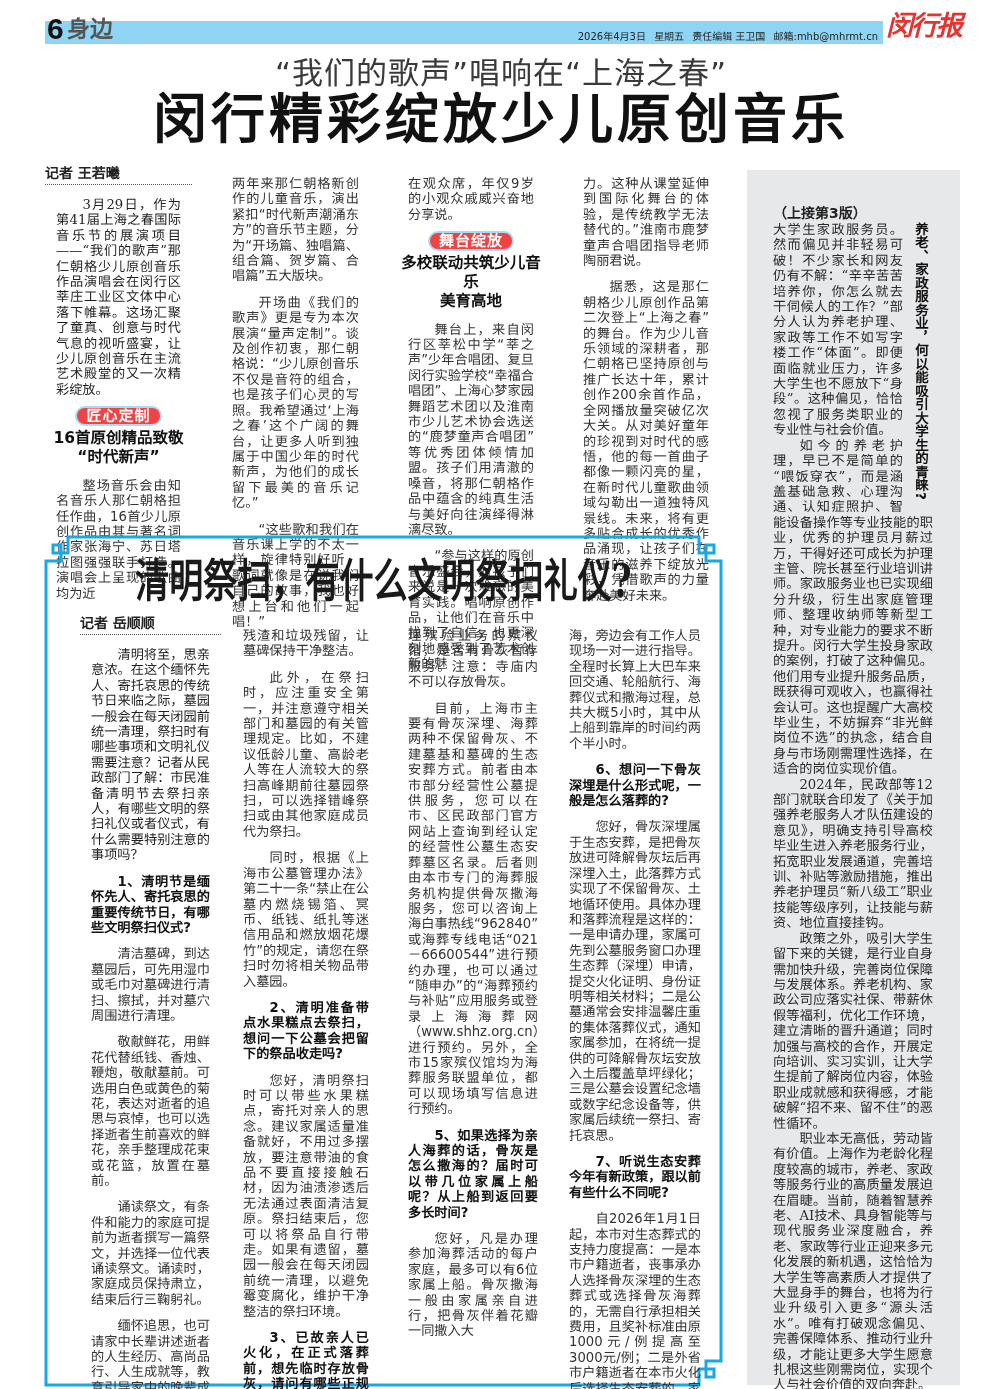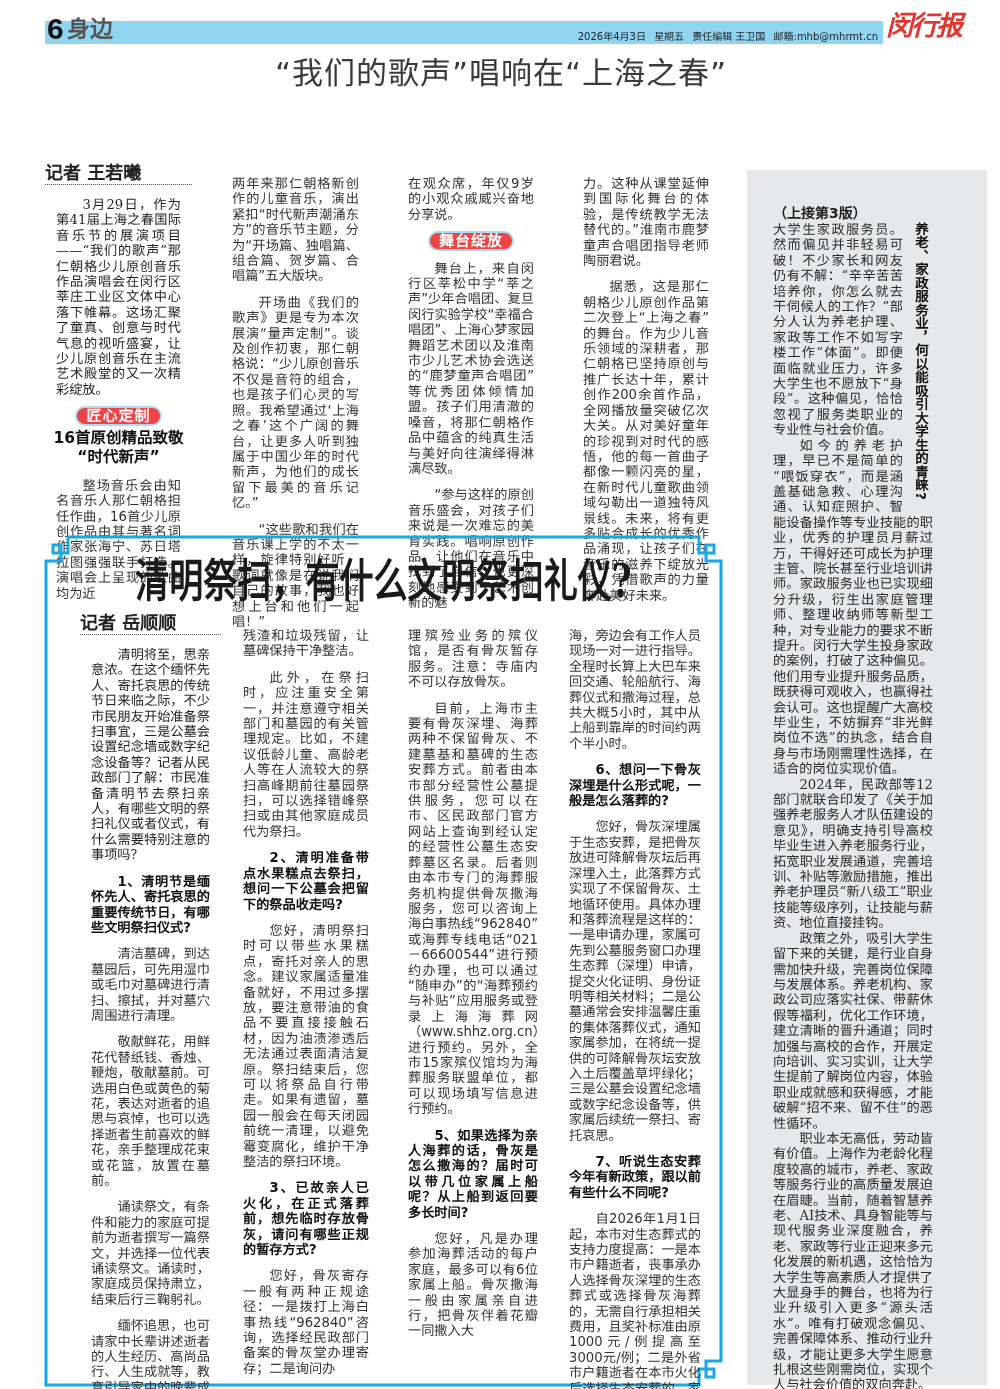--- a/index.html
+++ b/index.html
@@ -61,6 +61,7 @@
   <div class="hdr-logo">闵行报</div>
 
   <div class="sub-title">“我们的歌声”唱响在“上海之春”</div>
+  <div class="main-title">闵行精彩绽放少儿原创音乐</div>
 
   <div class="col" style="left:45px; top:165px; width:147px;">
     <div class="byline">记者 王若曦</div>

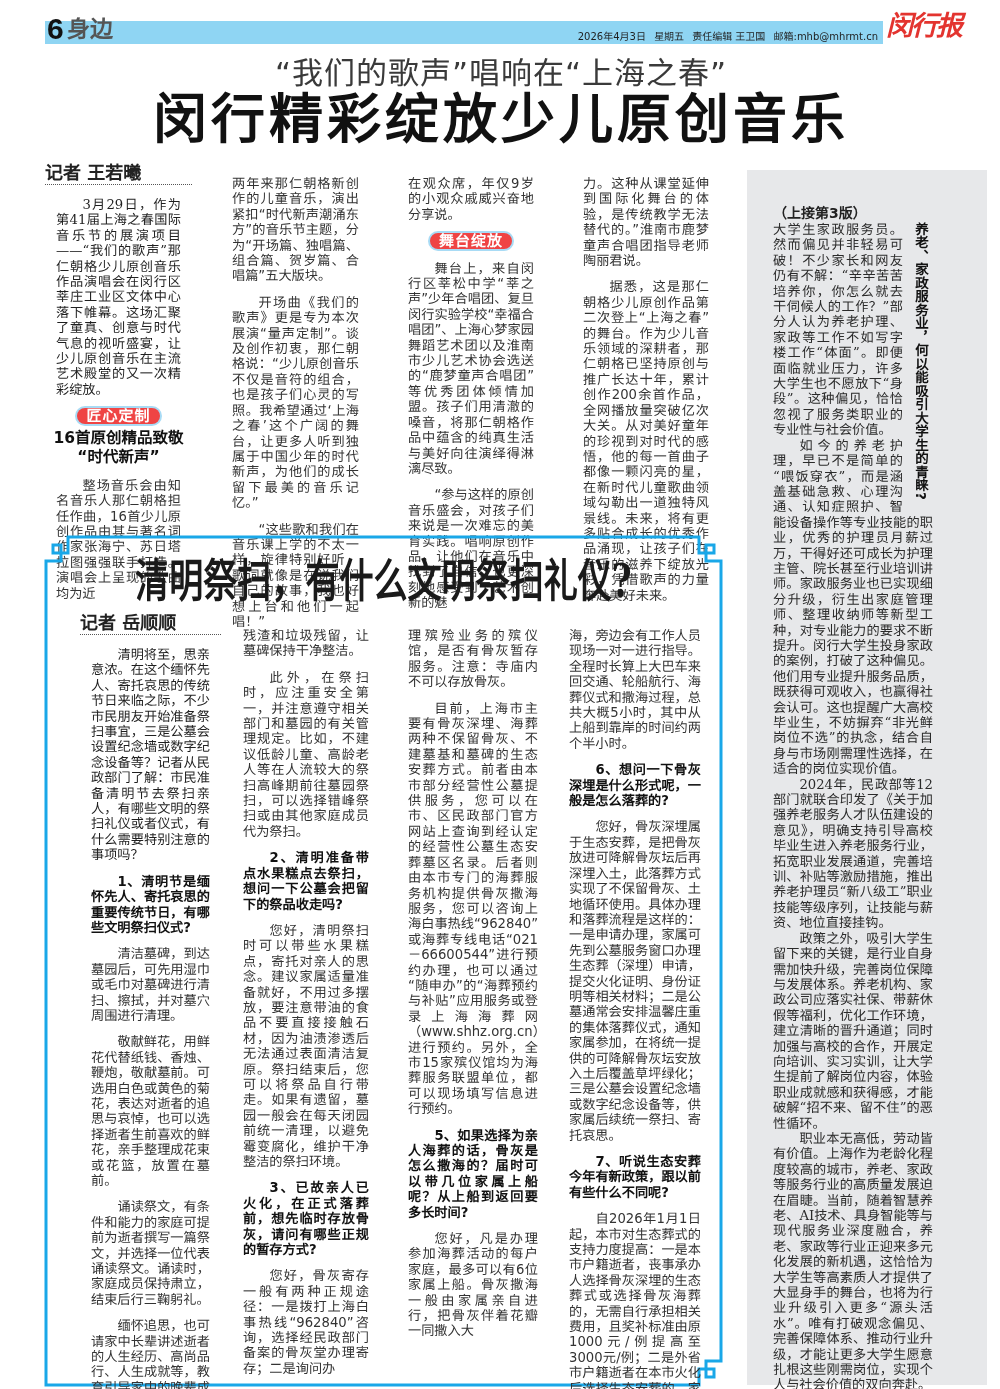--- a/index.html
+++ b/index.html
@@ -25,7 +25,7 @@
   .col p.cont { text-indent:0; }
   .lead { font-family:"DejaVu Serif", serif; color:#1f1f1f; }
   .q { font-weight:bold; color:#111; }
-  .byline { font-weight:bold; font-size:18px; line-height:16px; color:#222; padding-bottom:3px; border-bottom:1px dotted #555; margin-bottom:12px; text-indent:0; }
+  .byline { font-weight:bold; font-size:14px; line-height:16px; color:#222; padding-bottom:3px; border-bottom:1px dotted #555; margin-bottom:12px; text-indent:0; }
   .badge-wrap { text-align:center; margin:7px 0 4px; }
   .badge { display:inline-block; background:#ef4444; color:#fff; font-weight:bold; font-size:15px; line-height:16px; padding:0 9px; border-radius:9px; box-shadow:0 0 0 2px #a8dbf5; letter-spacing:1px; }
   .subhead { text-align:center; font-weight:bold; font-size:15.5px; line-height:19px; color:#111; }

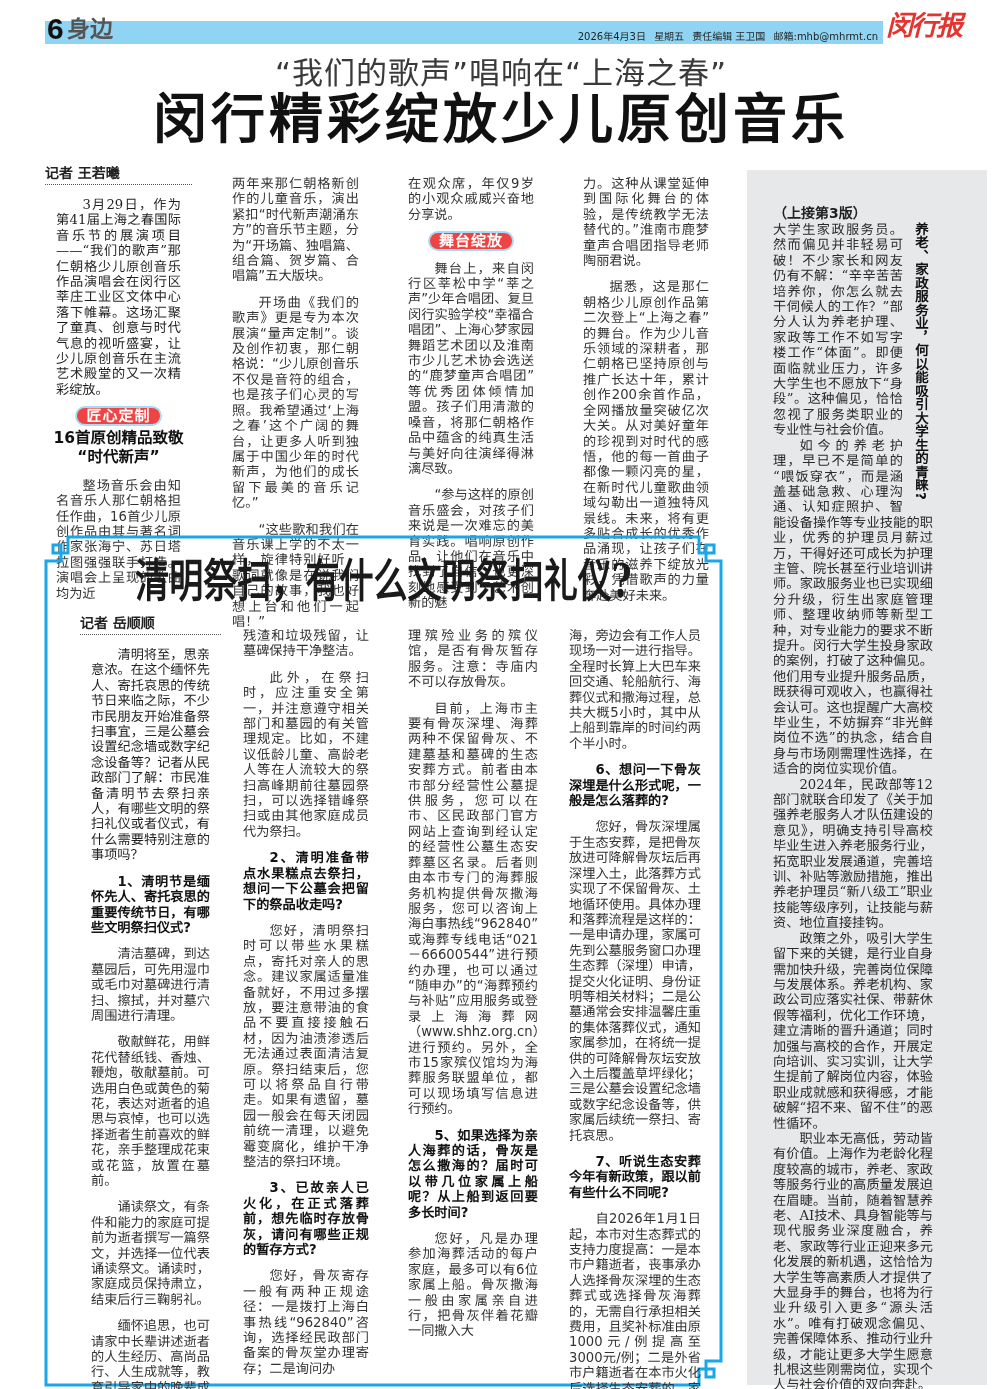--- a/index.html
+++ b/index.html
@@ -32,7 +32,7 @@
   .subhead-wrap { margin-bottom:5px; }
 
   
-  .sidebar { position:absolute; left:747px; top:170px; width:240px; height:1215px; background:#e7e8ea; }
+  .sidebar { position:absolute; left:747px; top:170px; width:213px; height:1215px; background:#e7e8ea; }
   .sb-inner { position:absolute; left:26px; top:35px; width:160px; font-family:"DejaVu Serif", serif; font-size:13.2px; line-height:15.4px; text-align:justify; color:#2a2a2a; }
   .sb-inner p { margin:0; text-indent:2em; }
   .sb-inner p.cont { text-indent:0; }

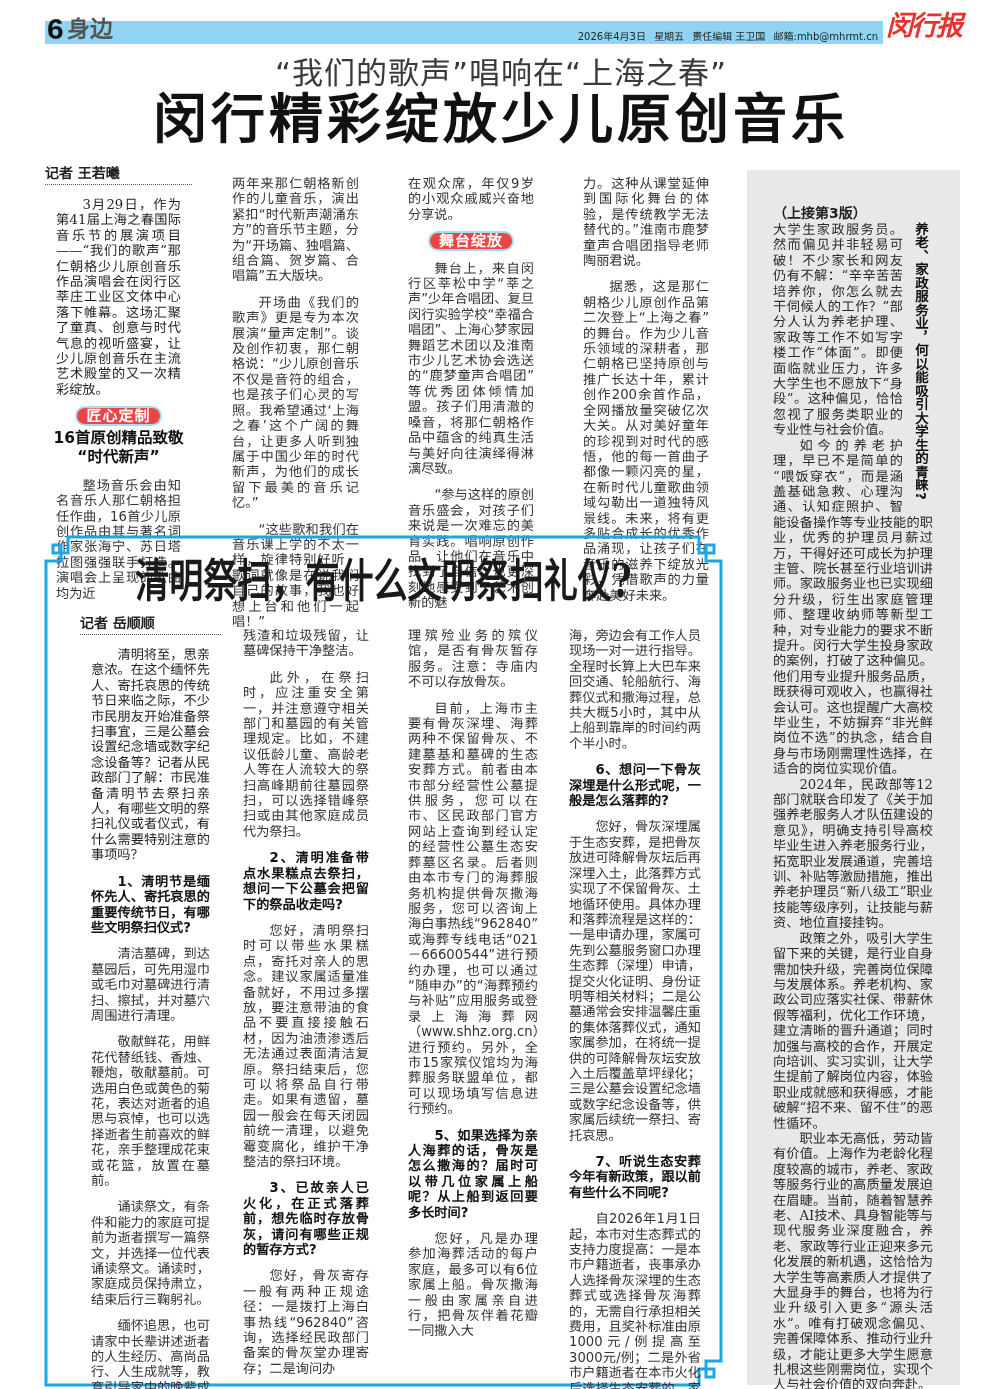--- a/index.html
+++ b/index.html
@@ -87,6 +87,10 @@
     <div class="badge-wrap">
       <span class="badge">舞台绽放</span>
     </div>
+    <div class="subhead-wrap">
+      <div class="subhead">多校联动共筑少儿音乐</div>
+      <div class="subhead">美育高地</div>
+    </div>
     <p>舞台上，来自闵行区莘松中学“莘之声”少年合唱团、复旦闵行实验学校“幸福合唱团”、上海心梦家园舞蹈艺术团以及淮南市少儿艺术协会选送的“鹿梦童声合唱团”等优秀团体倾情加盟。孩子们用清澈的嗓音，将那仁朝格作品中蕴含的纯真生活与美好向往演绎得淋漓尽致。</p>
     <p>“参与这样的原创音乐盛会，对孩子们来说是一次难忘的美育实践。唱响原创作品，让他们在音乐中找到了自信，也更深刻地感受到了艺术创新的魅</p>
   </div>

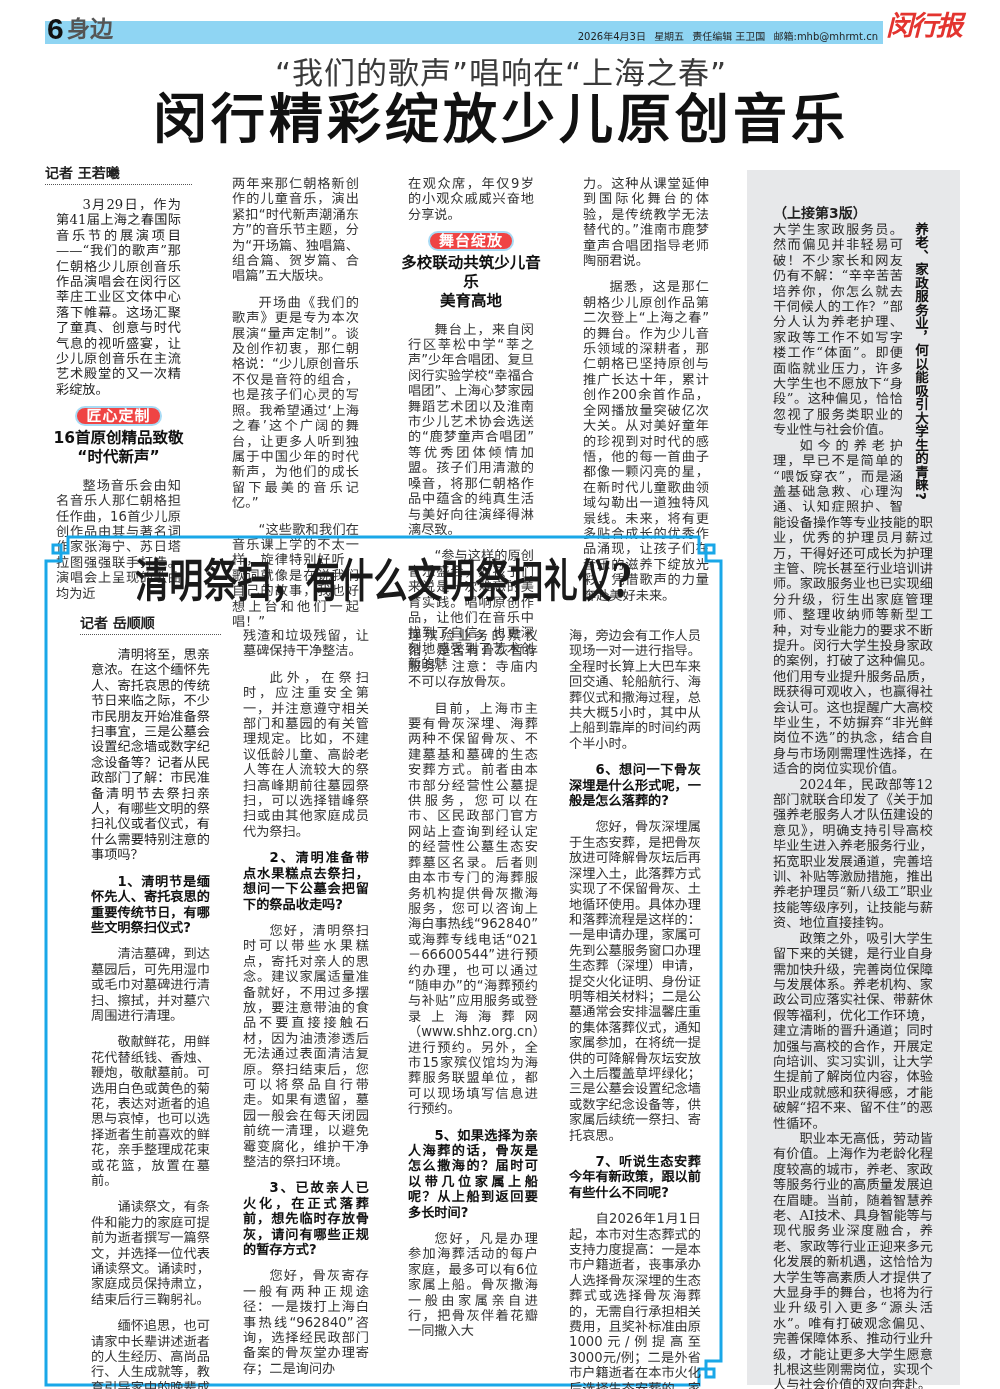--- a/index.html
+++ b/index.html
@@ -122,7 +122,7 @@
 
   <div class="col" style="left:80px; top:615px; width:141px;">
     <div class="byline">记者 岳顺顺</div>
-    <p class="lead">清明将至，思亲意浓。在这个缅怀先人、寄托哀思的传统节日来临之际，不少市民朋友开始准备祭扫事宜，三是公墓会设置纪念墙或数字纪念设备等？记者从民政部门了解：市民准备清明节去祭扫亲人，有哪些文明的祭扫礼仪或者仪式，有什么需要特别注意的事项吗？</p>
+    <p class="lead">清明将至，思亲意浓。在这个缅怀先人、寄托哀思的传统节日来临之际，墓园一般会在每天闭园前统一清理，祭扫时有哪些事项和文明礼仪需要注意？记者从民政部门了解：市民准备清明节去祭扫亲人，有哪些文明的祭扫礼仪或者仪式，有什么需要特别注意的事项吗？</p>
     <p class="q">1、清明节是缅怀先人、寄托哀思的重要传统节日，有哪些文明祭扫仪式?</p>
     <p>清洁墓碑，到达墓园后，可先用湿巾或毛巾对墓碑进行清扫、擦拭，并对墓穴周围进行清理。</p>
     <p>敬献鲜花，用鲜花代替纸钱、香烛、鞭炮，敬献墓前。可选用白色或黄色的菊花，表达对逝者的追思与哀悼，也可以选择逝者生前喜欢的鲜花，亲手整理成花束或花篮，放置在墓前。</p>

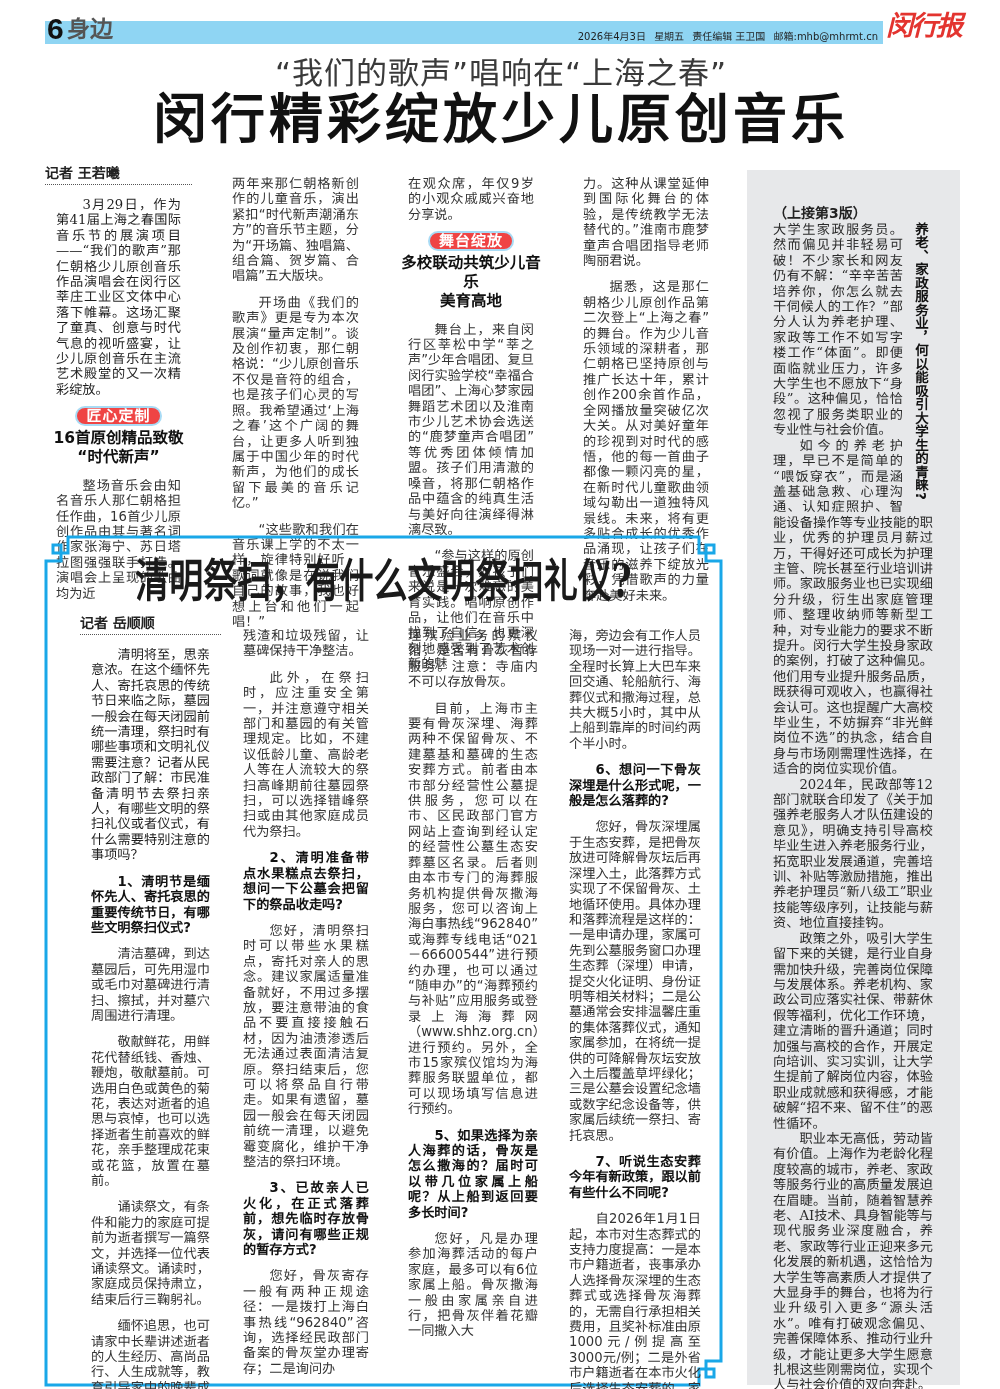--- a/index.html
+++ b/index.html
@@ -134,6 +134,7 @@
   <div class="col" style="left:232px; top:617px; width:148px;">
     <p class="cont">残渣和垃圾残留，让墓碑保持干净整洁。</p>
     <p>此外，在祭扫时，应注重安全第一，并注意遵守相关部门和墓园的有关管理规定。比如，不建议低龄儿童、高龄老人等在人流较大的祭扫高峰期前往墓园祭扫，可以选择错峰祭扫或由其他家庭成员代为祭扫。</p>
+    <p>同时，根据《上海市公墓管理办法》第二十一条“禁止在公墓内燃烧锡箔、冥币、纸钱、纸扎等迷信用品和燃放烟花爆竹”的规定，请您在祭扫时勿将相关物品带入墓园。</p>
     <p class="q">2、清明准备带点水果糕点去祭扫，想问一下公墓会把留下的祭品收走吗?</p>
     <p>您好，清明祭扫时可以带些水果糕点，寄托对亲人的思念。建议家属适量准备就好，不用过多摆放，要注意带油的食品不要直接接触石材，因为油渍渗透后无法通过表面清洁复原。祭扫结束后，您可以将祭品自行带走。如果有遗留，墓园一般会在每天闭园前统一清理，以避免霉变腐化，维护干净整洁的祭扫环境。</p>
     <p class="q">3、已故亲人已火化，在正式落葬前，想先临时存放骨灰，请问有哪些正规的暂存方式?</p>

